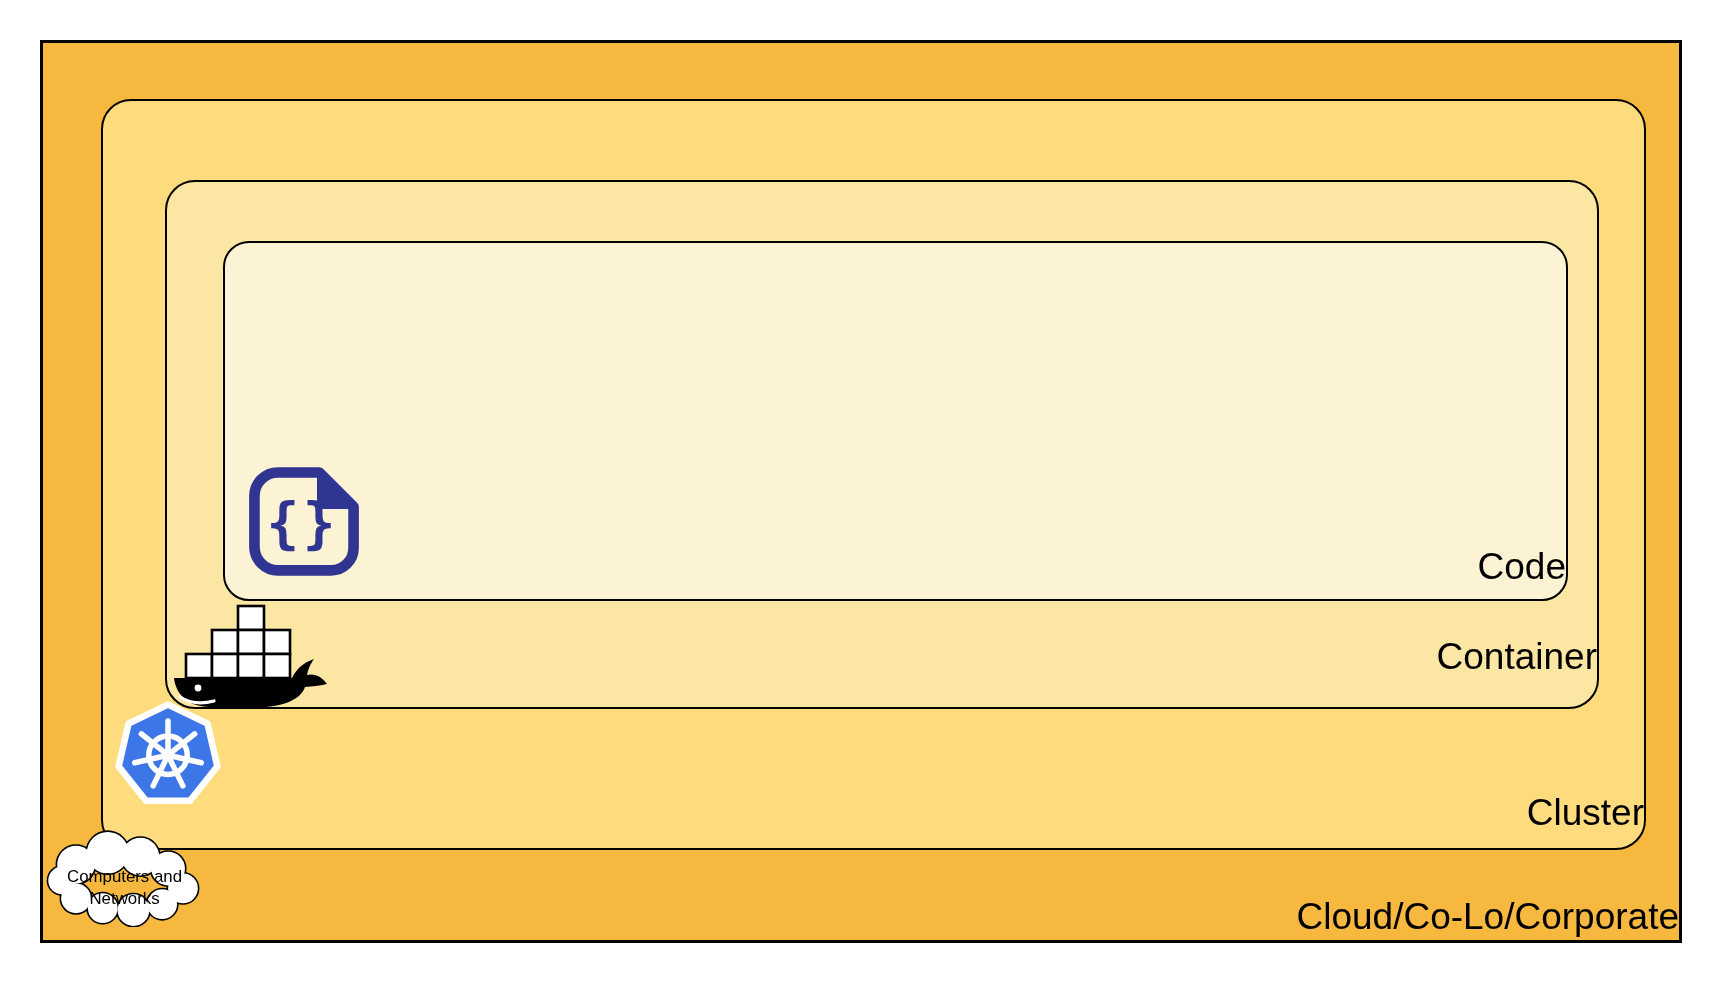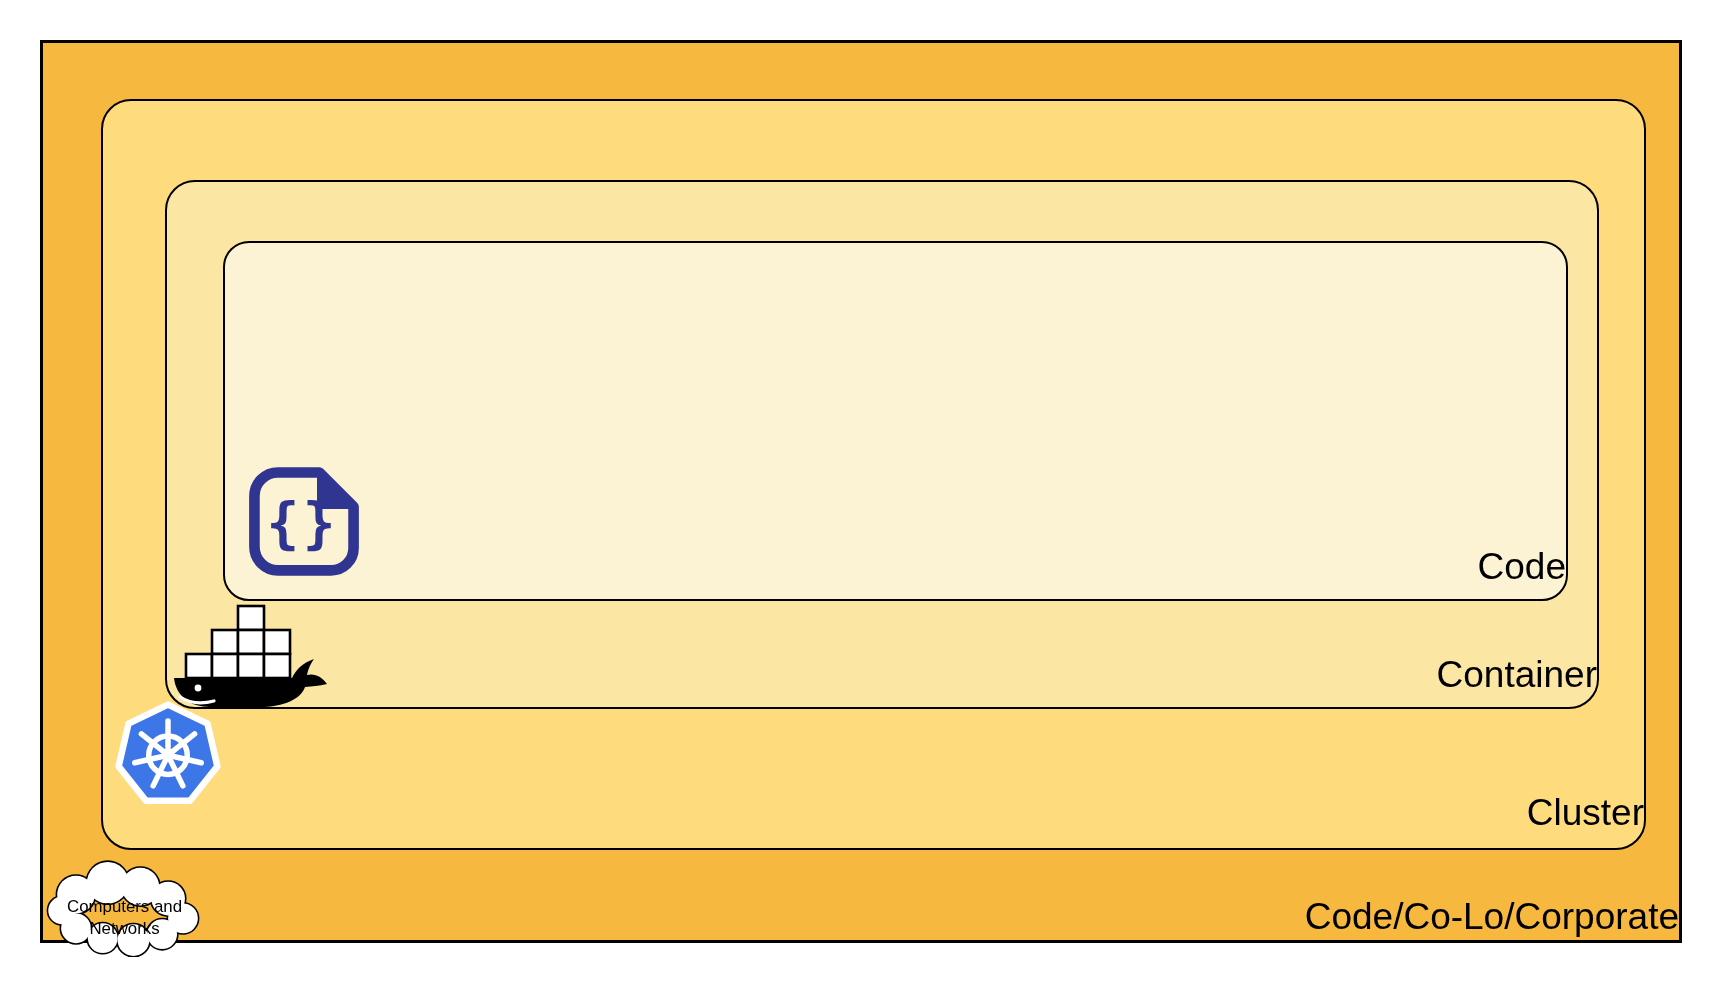--- a/index.html
+++ b/index.html
@@ -31,7 +31,7 @@
     background:var(--code_fill);border:2.5px solid var(--outline);border-radius:26px;
   }
   #code-label{bottom:12px;}
-  #container-label{bottom:12px;margin-left:48px;}
+  #container-label{bottom:30px;margin-left:48px;}
   #cluster-label{bottom:15px;padding-left:20px;}
   #datacenter-label{bottom:4px;line-height:38px;}
   .icon{position:absolute;z-index:5;line-height:0;}

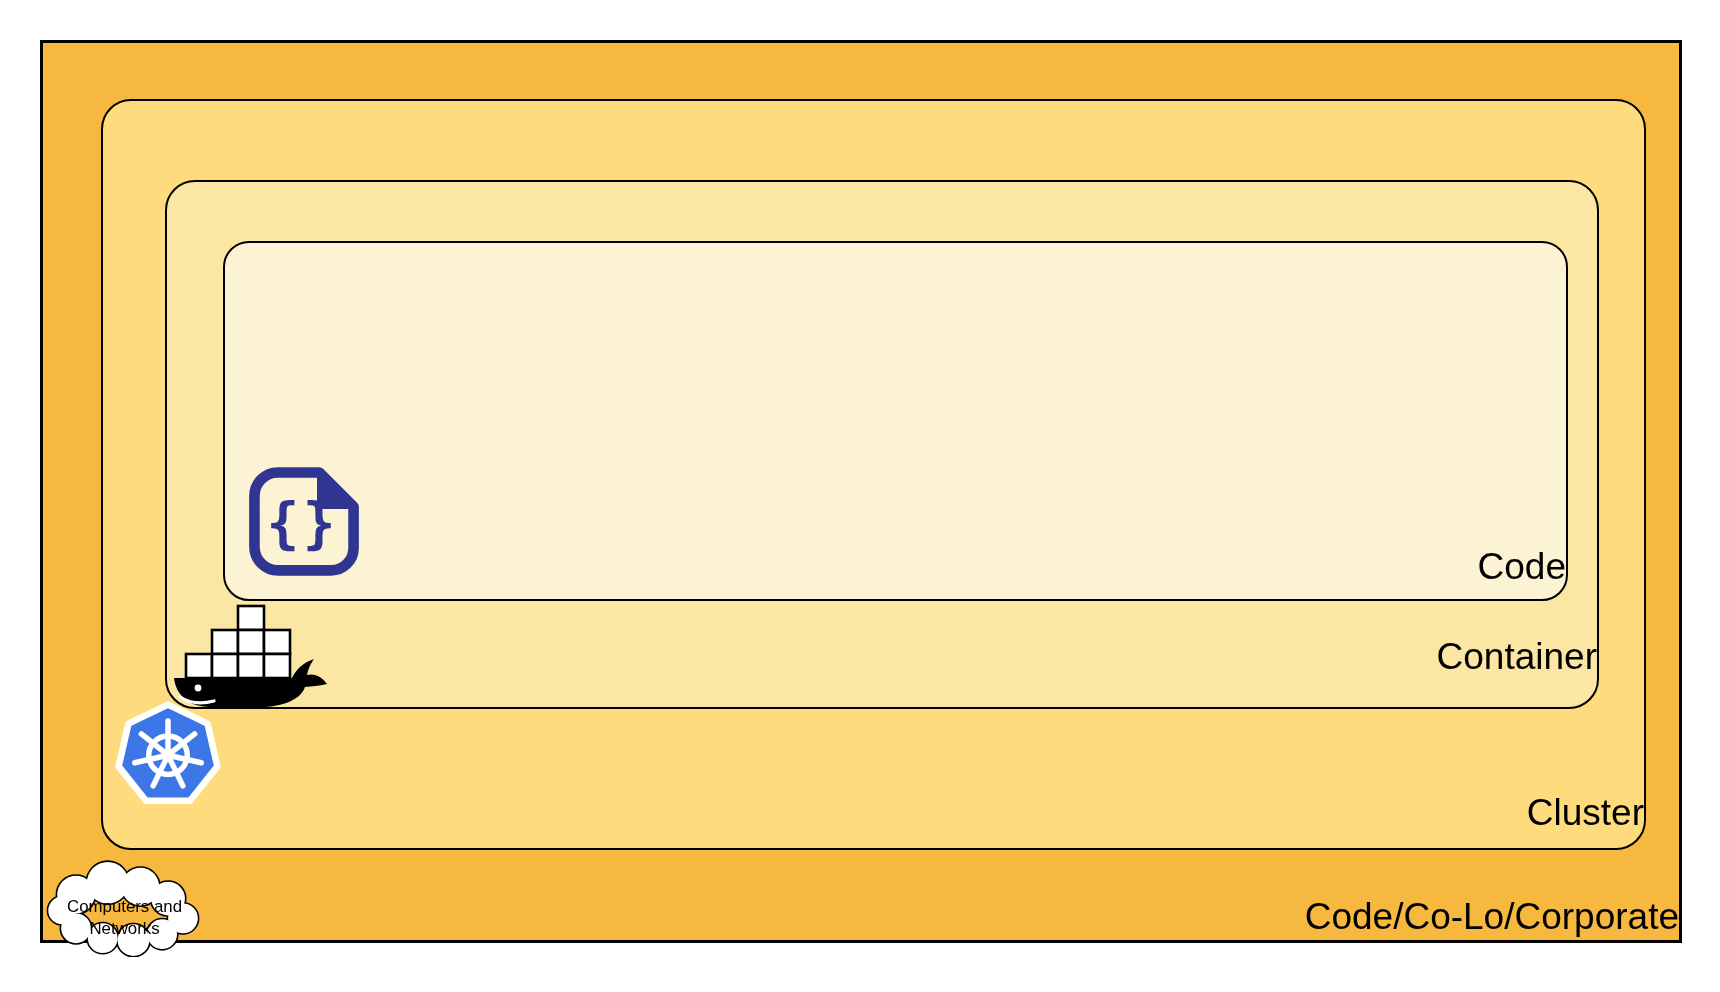--- a/index.html
+++ b/index.html
@@ -38,7 +38,7 @@
   #code-file-icon{left:20px;top:220px;}
   #docker-icon{left:1px;top:418px;}
   #kubernetes-icon{left:10px;top:597px;}
-  #cloud-callout{left:3px;top:810px;}
+  #cloud-callout{left:3px;top:780px;}
   svg text{font-family:"Liberation Sans", sans-serif;}
   #code-file-icon text{font-family:"DejaVu Sans Mono","Liberation Mono",monospace;font-weight:bold;}
 </style>

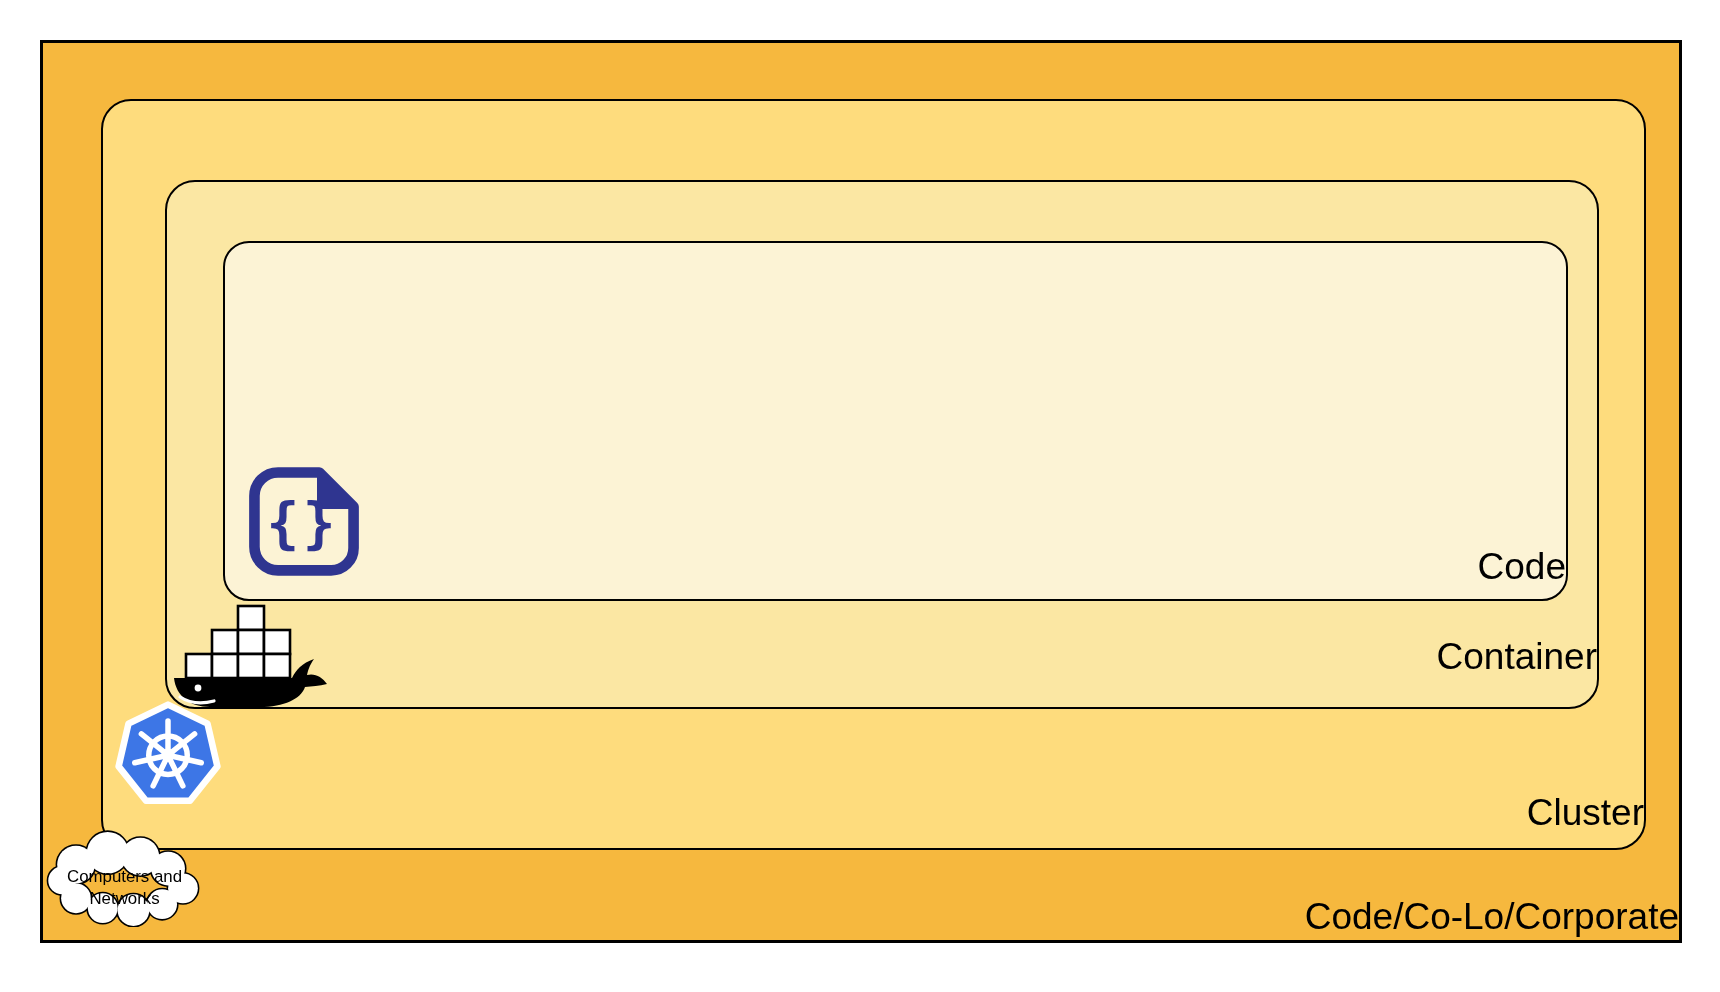--- a/index.html
+++ b/index.html
@@ -136,7 +136,7 @@
     </span>
 
     <div id="datacenter-label" class="layer-label">
-      <div>Code/Co-Lo/Corporate</div>
+      <div>Cloud/Co-Lo/Corporate</div>
     </div>
   </div>
 </div>

